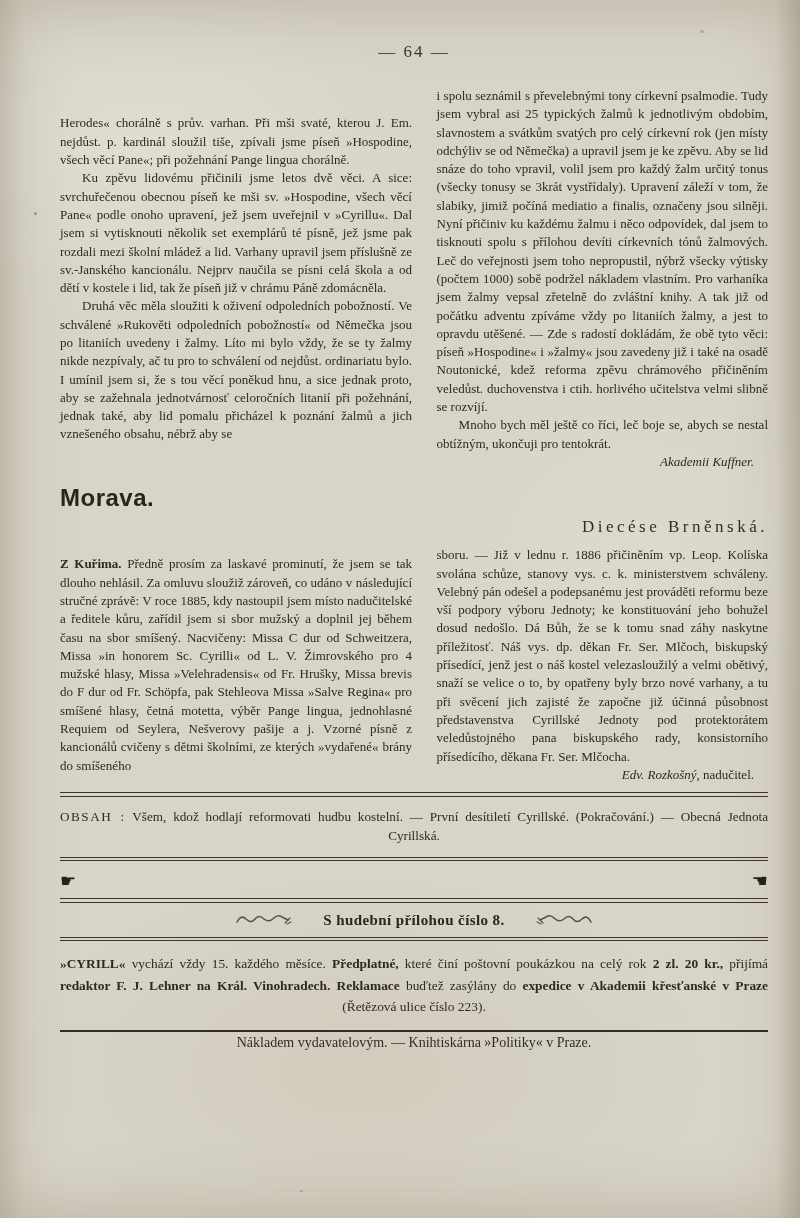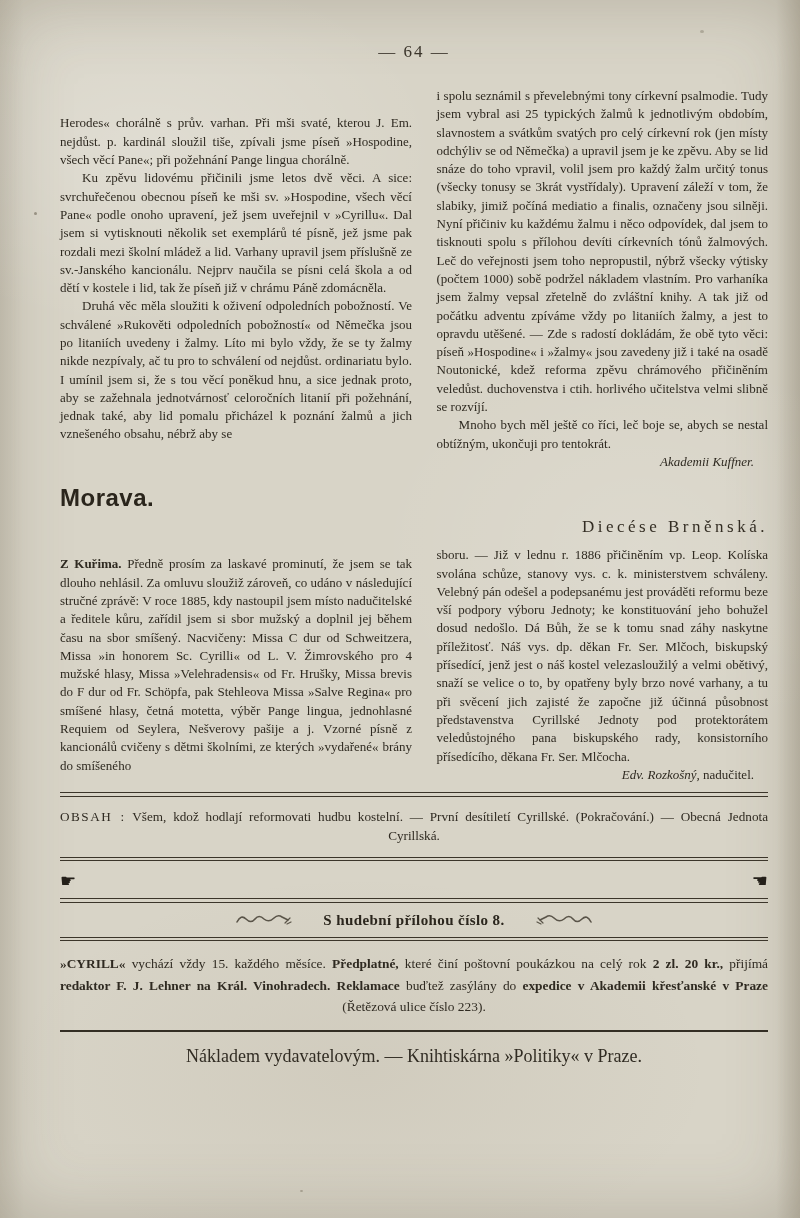--- a/index.html
+++ b/index.html
@@ -93,8 +93,8 @@
     color:#2f2a21;
   }
   .imprint{
-    margin:14px 0 0 0;
-    text-align:center;font-size:18px;color:#312c23;
+    margin:3px 0 0 0;
+    text-align:center;font-size:14px;color:#312c23;
   }
   .speck{position:absolute;border-radius:50%;background:#5a5140;opacity:0.5;}
   .speck.s1{left:34px;top:212px;width:3px;height:3px;}

